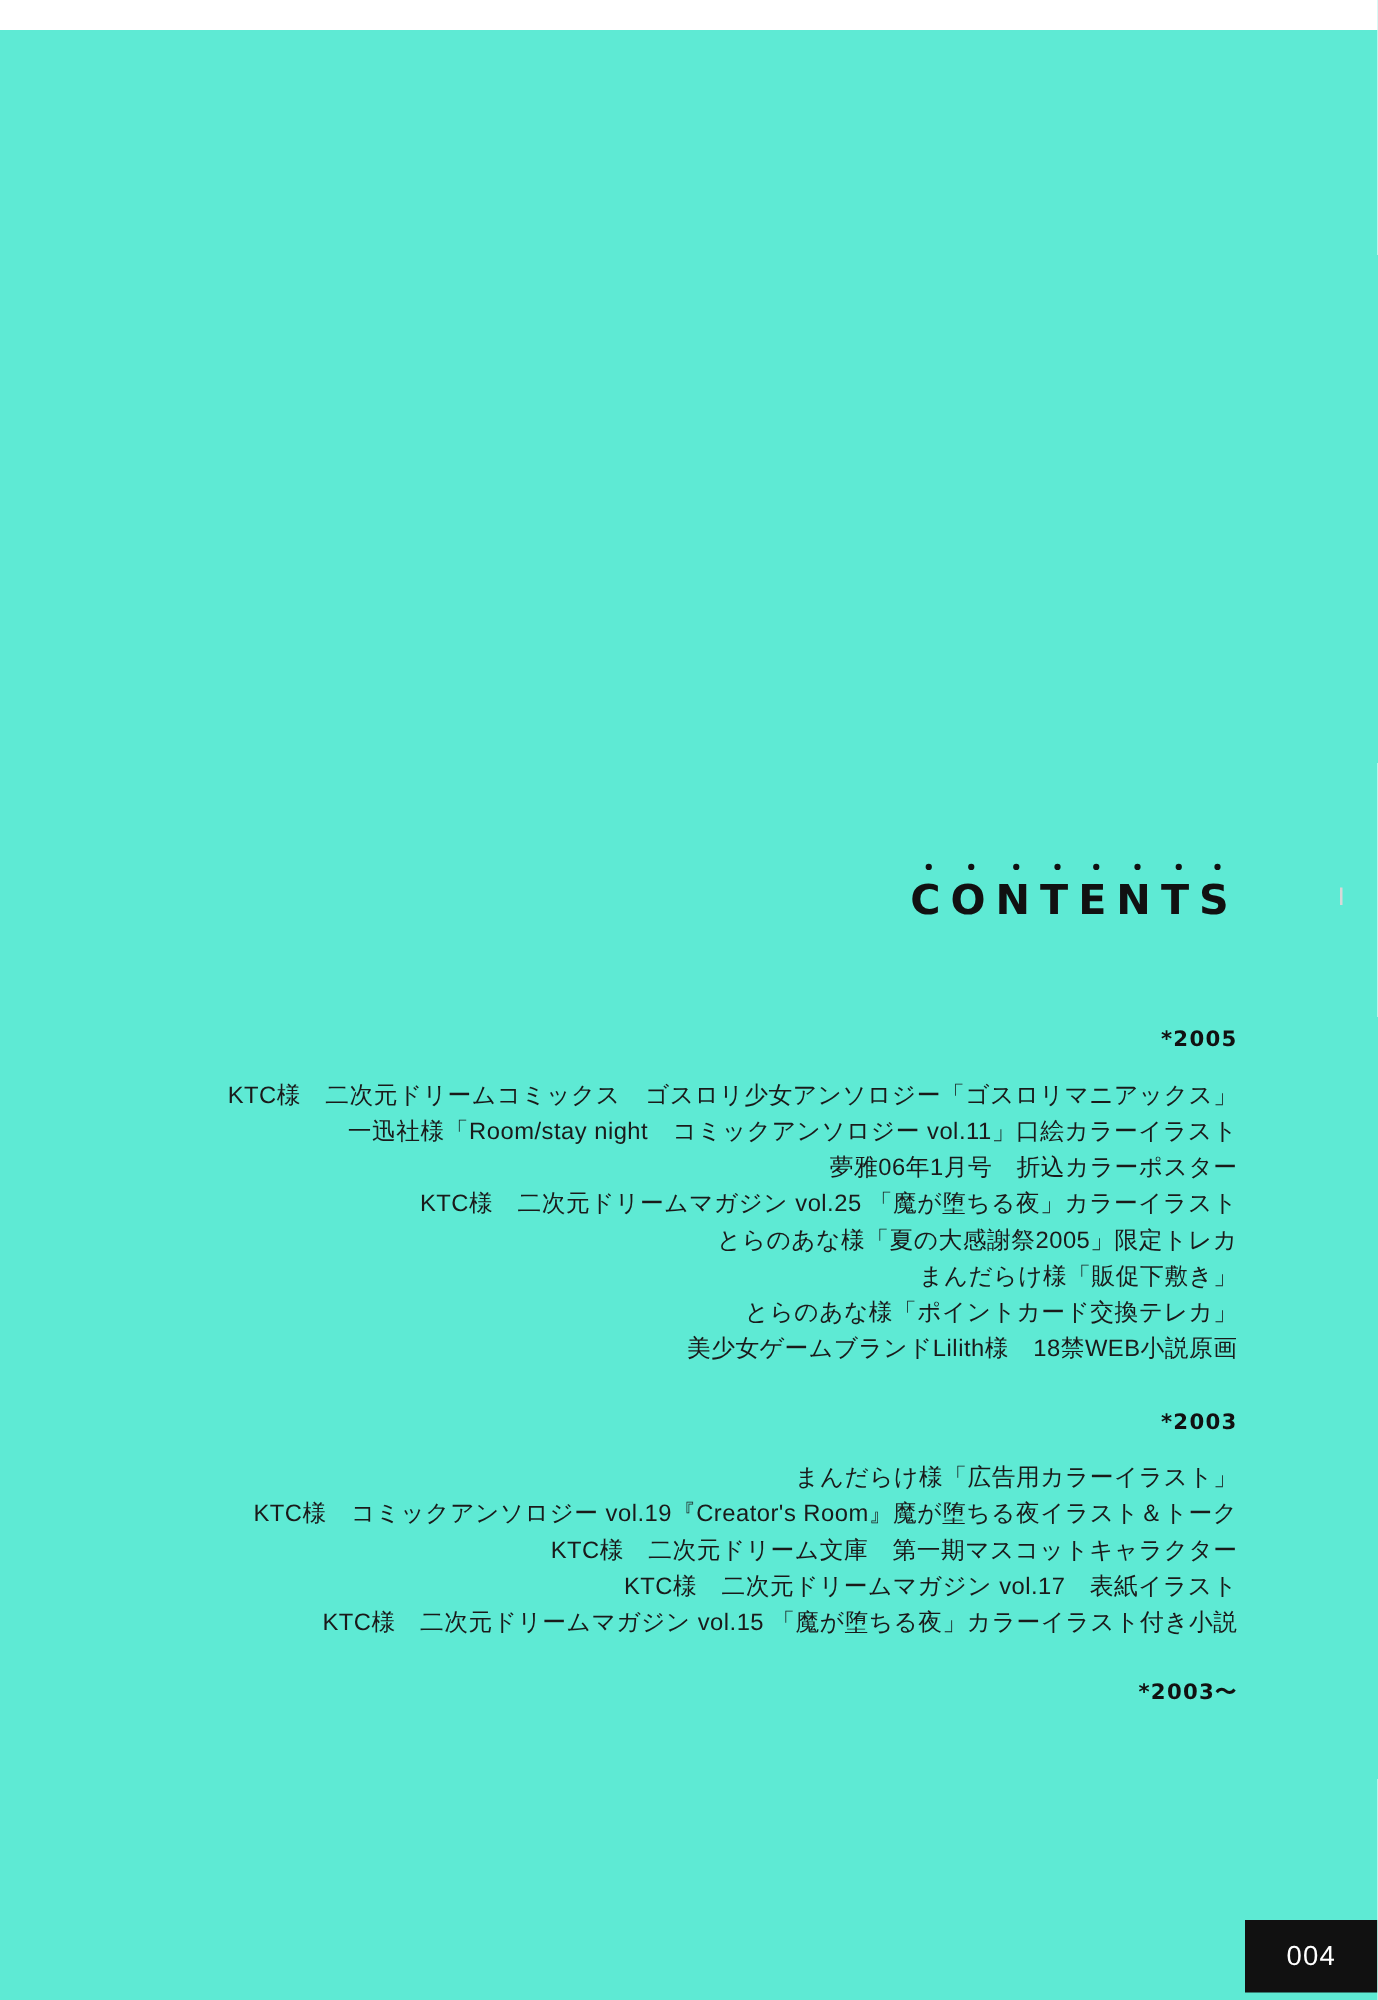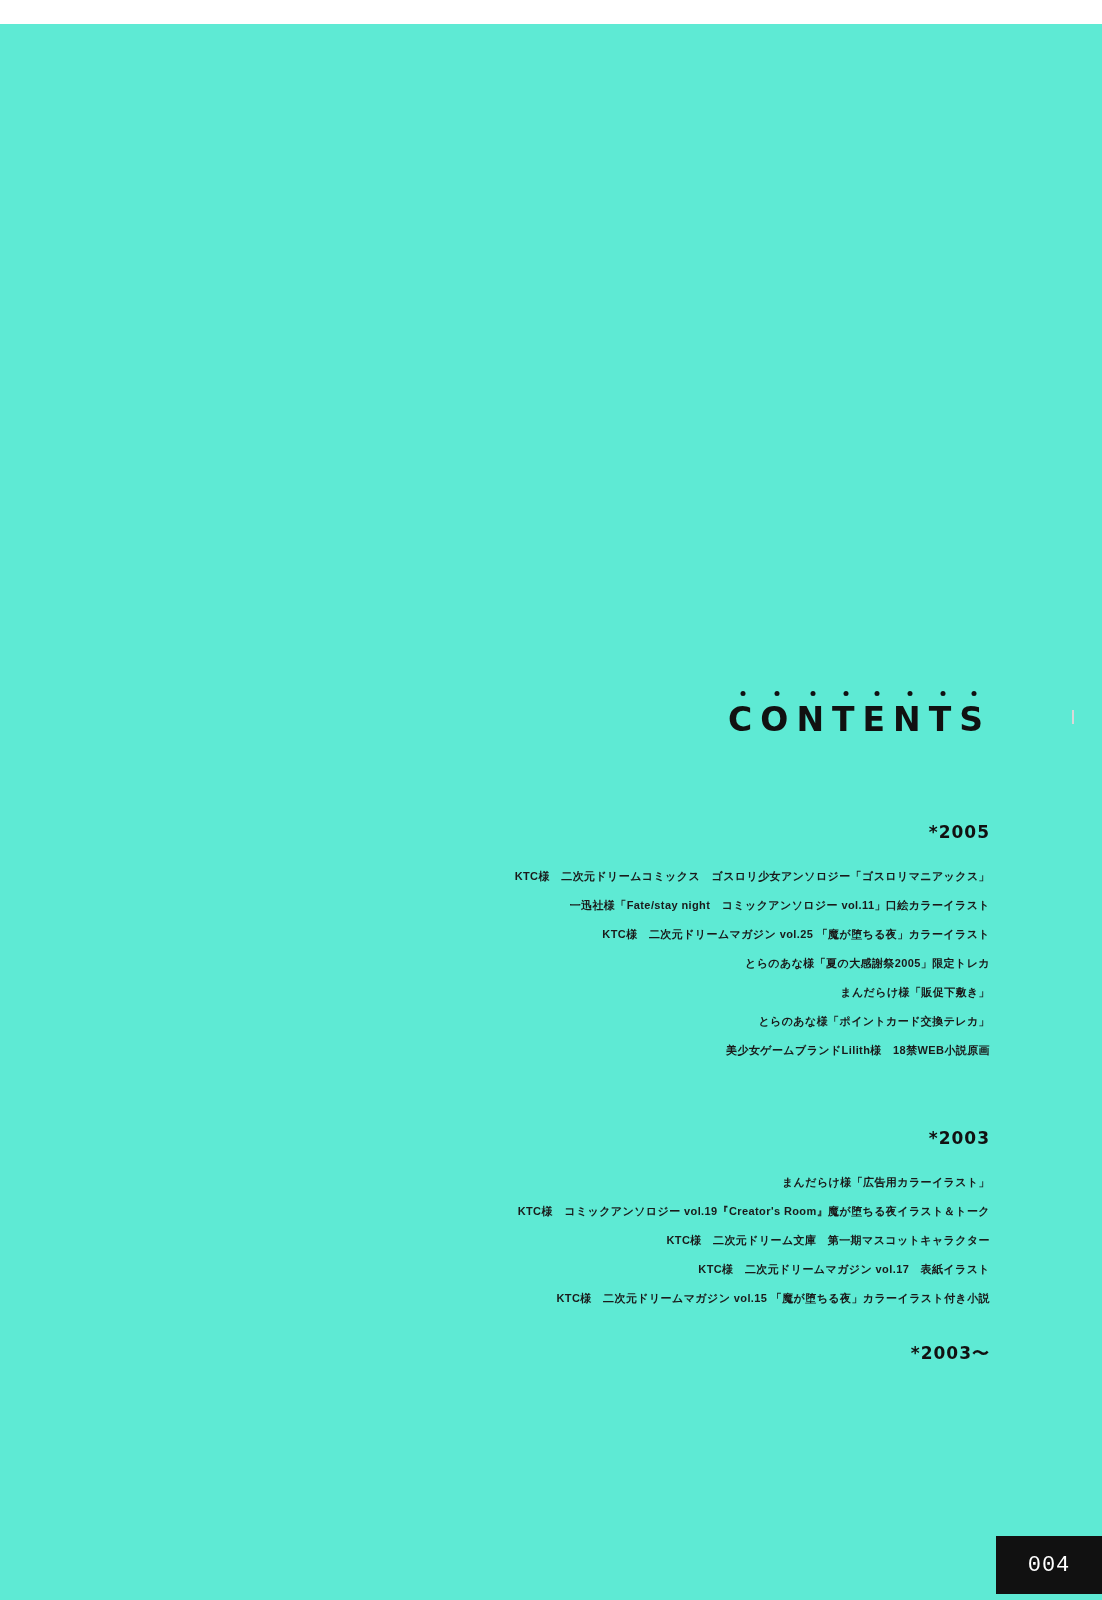--- a/index.html
+++ b/index.html
@@ -64,11 +64,10 @@
     margin-bottom: 20px;
   }
   .entry {
-    font-size: 11px;
+    font-size: 19px;
     line-height: 29px;
     color: #1a1a1a;
     letter-spacing: 0.4px;
-    font-weight: bold;
   }
 
   #section-2005 { top: 798px; }

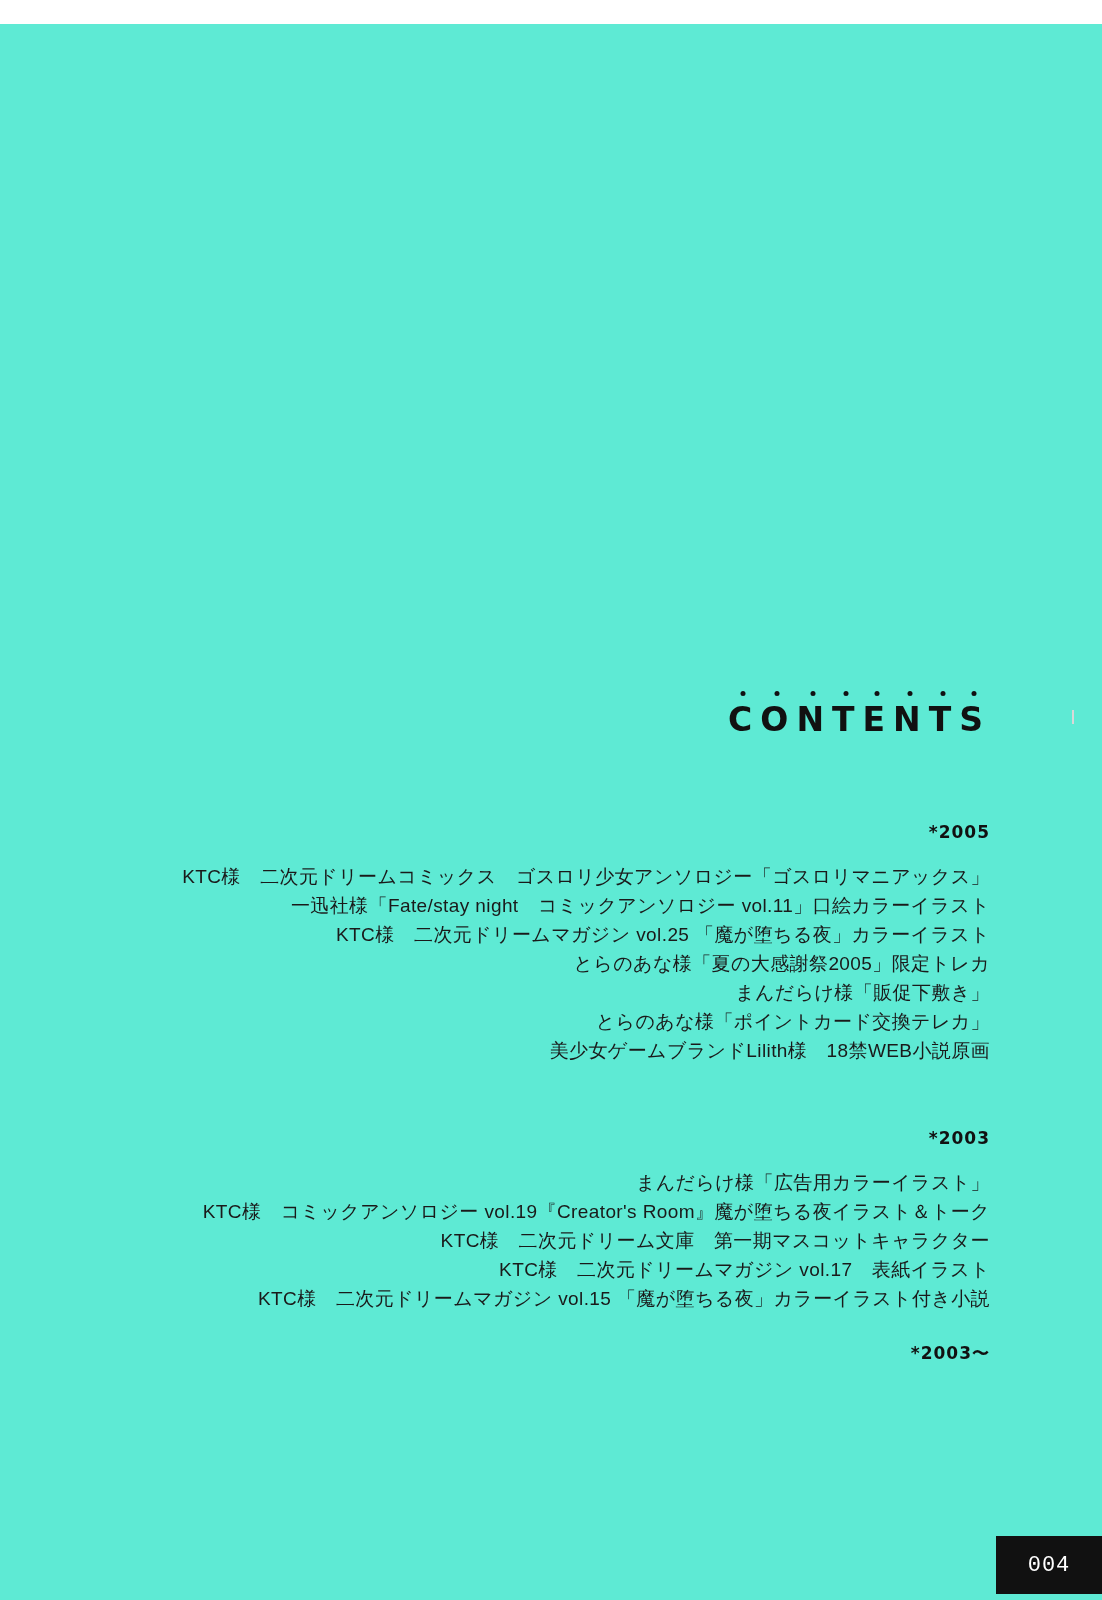--- a/index.html
+++ b/index.html
@@ -115,7 +115,7 @@
   <div class="section" id="section-2005">
     <div class="year">*2005</div>
     <div class="entry">KTC様　二次元ドリームコミックス　ゴスロリ少女アンソロジー「ゴスロリマニアックス」</div>
-    <div class="entry">一迅社様「Fate/stay night　コミックアンソロジー vol.11」口絵カラーイラスト</div>
+    <div class="entry">一迅社様「Room/stay night　コミックアンソロジー vol.11」口絵カラーイラスト</div>
     <div class="entry">KTC様　二次元ドリームマガジン vol.25 「魔が堕ちる夜」カラーイラスト</div>
     <div class="entry">とらのあな様「夏の大感謝祭2005」限定トレカ</div>
     <div class="entry">まんだらけ様「販促下敷き」</div>

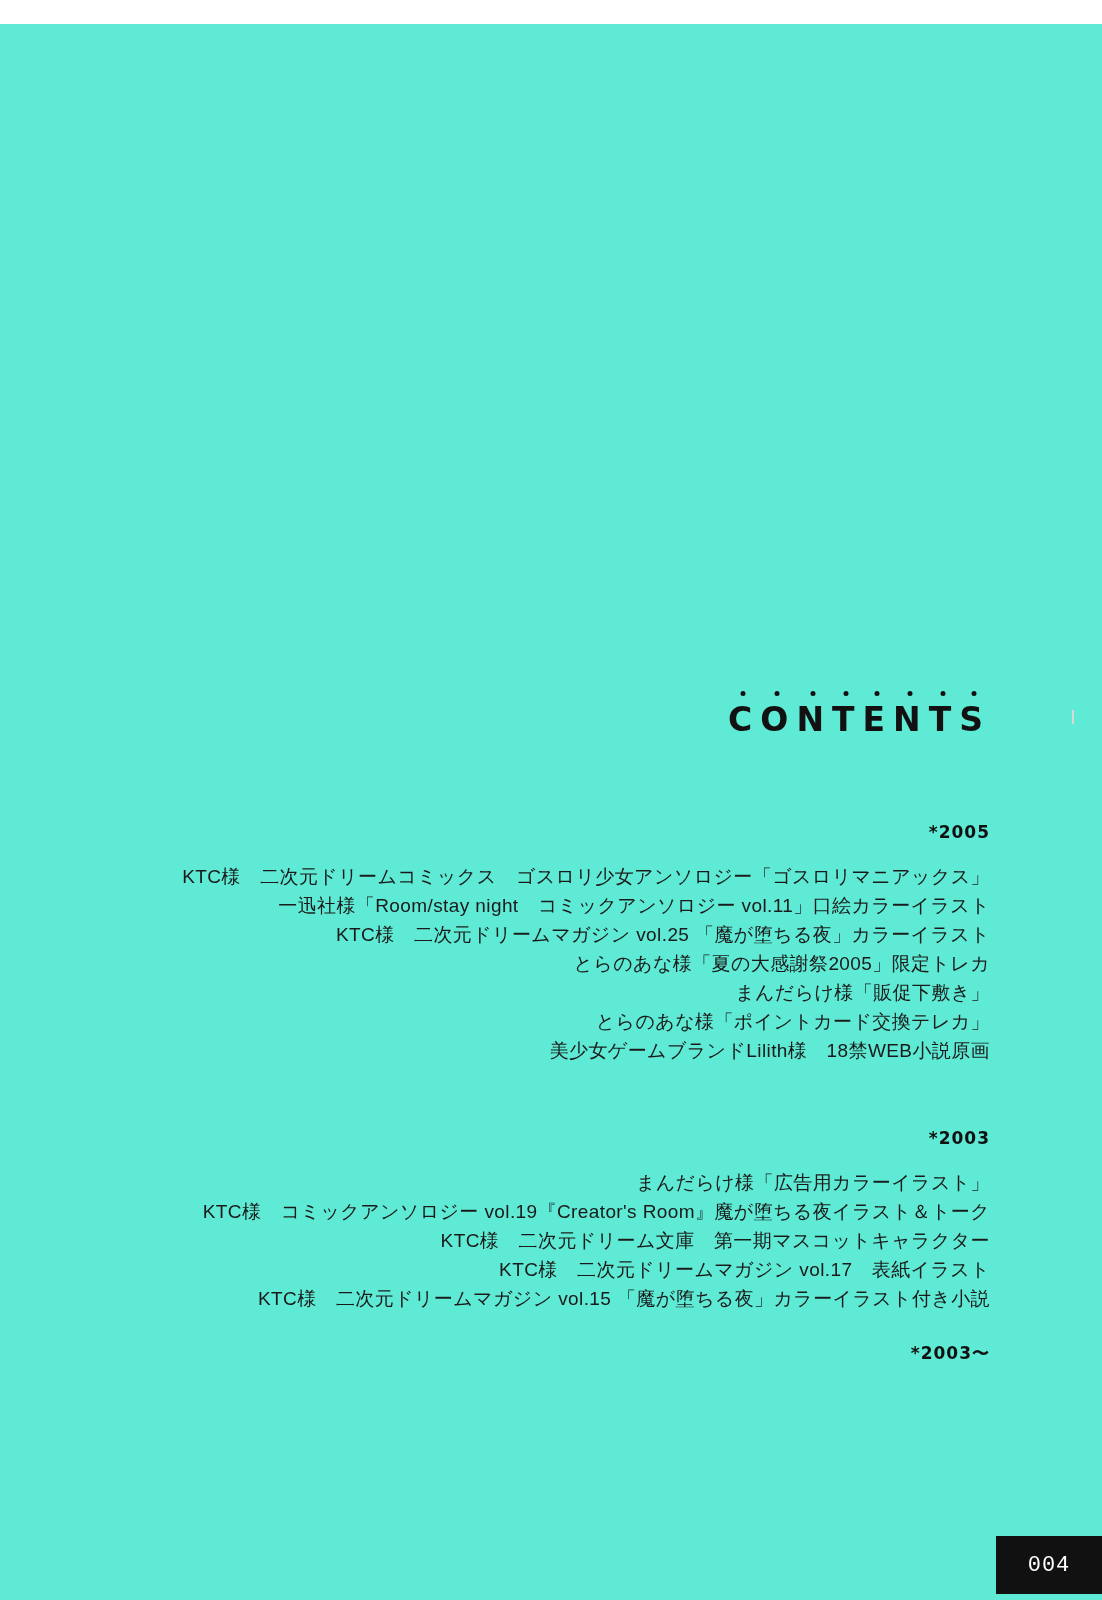--- a/index.html
+++ b/index.html
@@ -116,6 +116,7 @@
     <div class="year">*2005</div>
     <div class="entry">KTC様　二次元ドリームコミックス　ゴスロリ少女アンソロジー「ゴスロリマニアックス」</div>
     <div class="entry">一迅社様「Room/stay night　コミックアンソロジー vol.11」口絵カラーイラスト</div>
+    <div class="entry">夢雅06年1月号　折込カラーポスター</div>
     <div class="entry">KTC様　二次元ドリームマガジン vol.25 「魔が堕ちる夜」カラーイラスト</div>
     <div class="entry">とらのあな様「夏の大感謝祭2005」限定トレカ</div>
     <div class="entry">まんだらけ様「販促下敷き」</div>

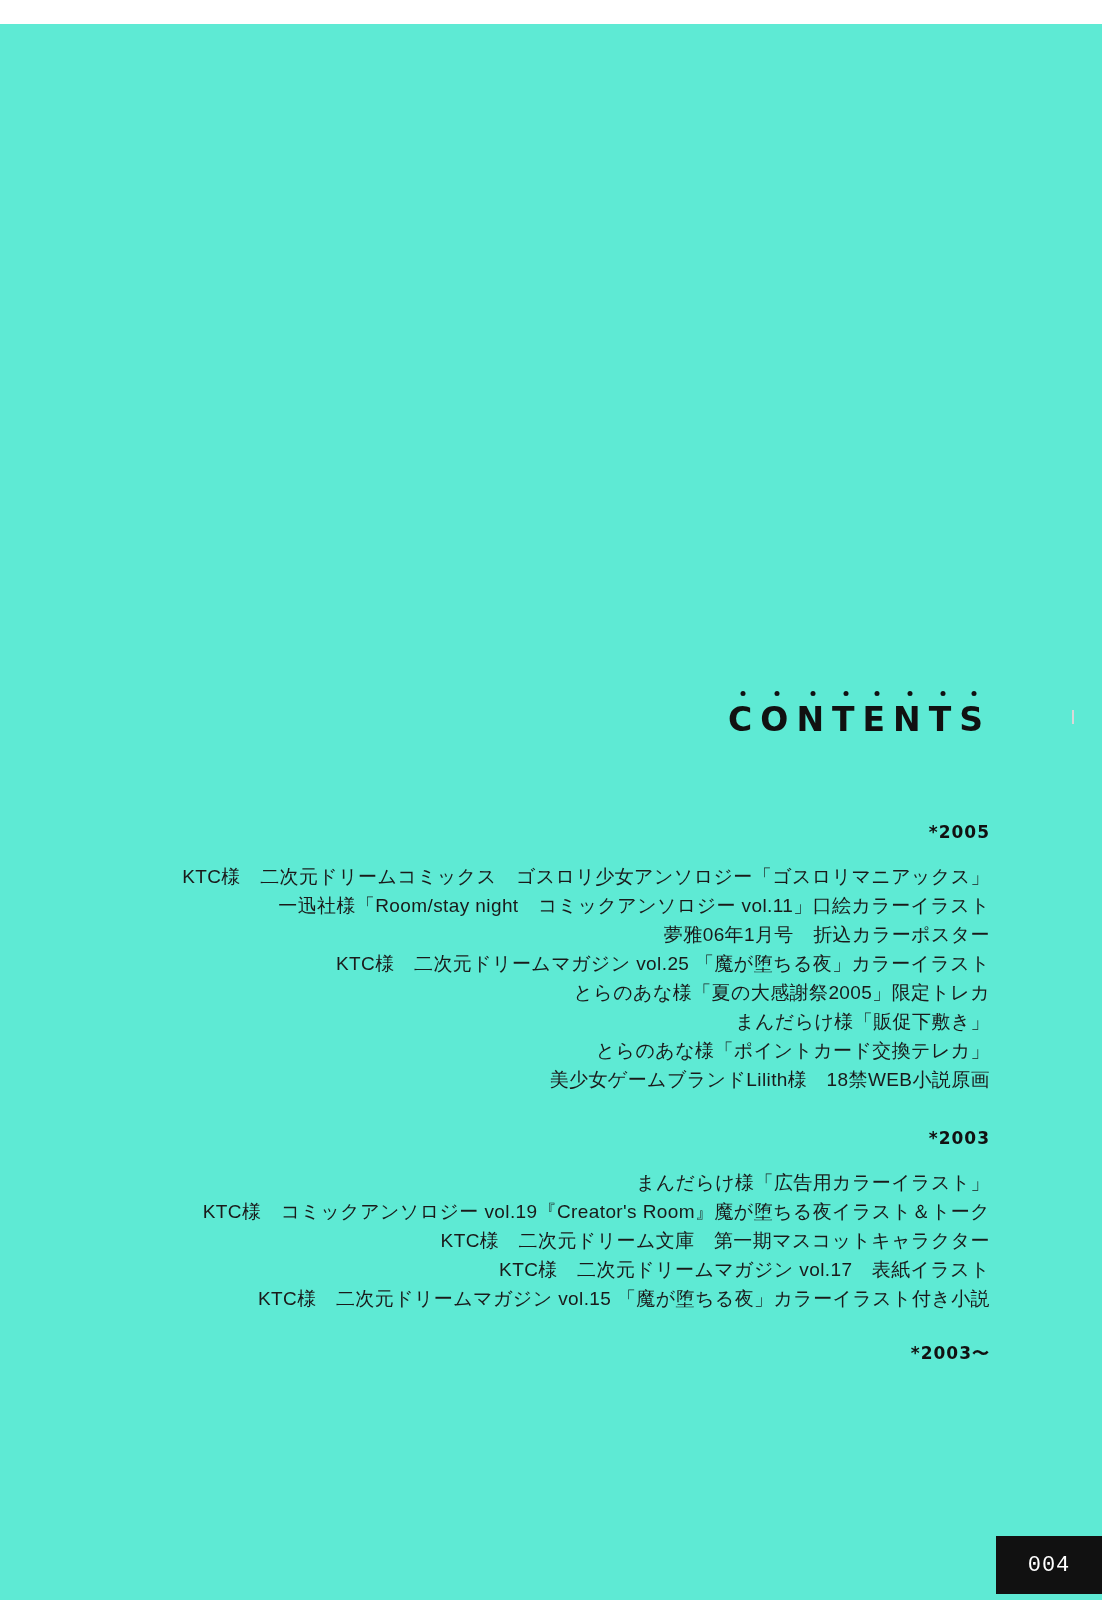--- a/index.html
+++ b/index.html
@@ -86,7 +86,7 @@
     display: flex;
     align-items: center;
     justify-content: center;
-    font-family: Liberation Mono, monospace;
+    font-family: Liberation Sans, sans-serif;
     font-size: 22px;
     letter-spacing: 1px;
   }

